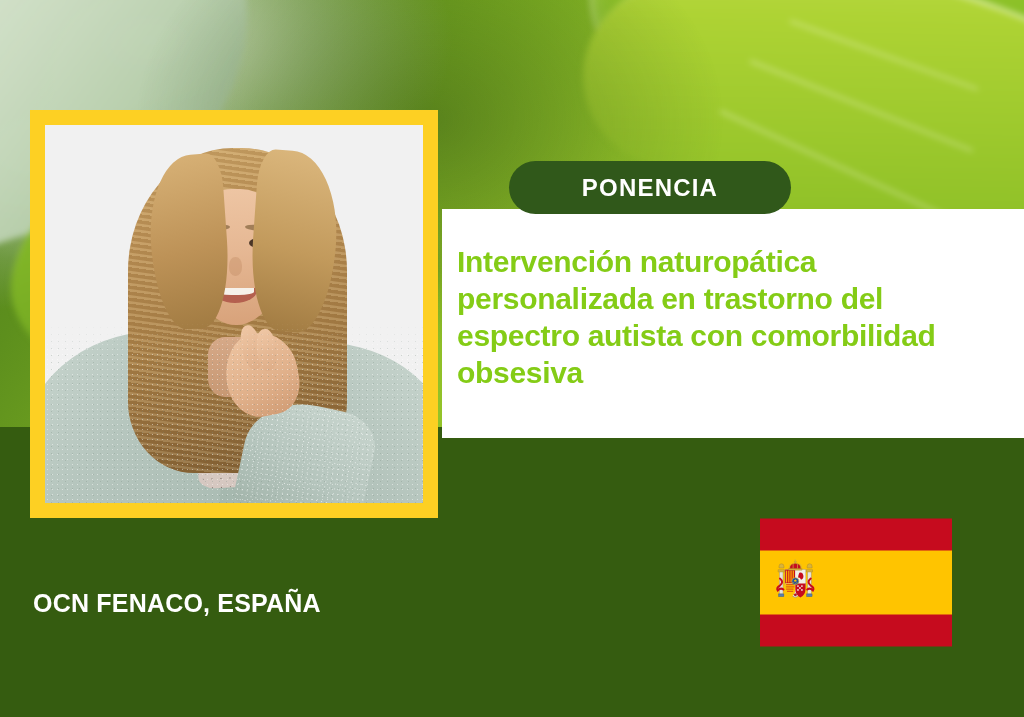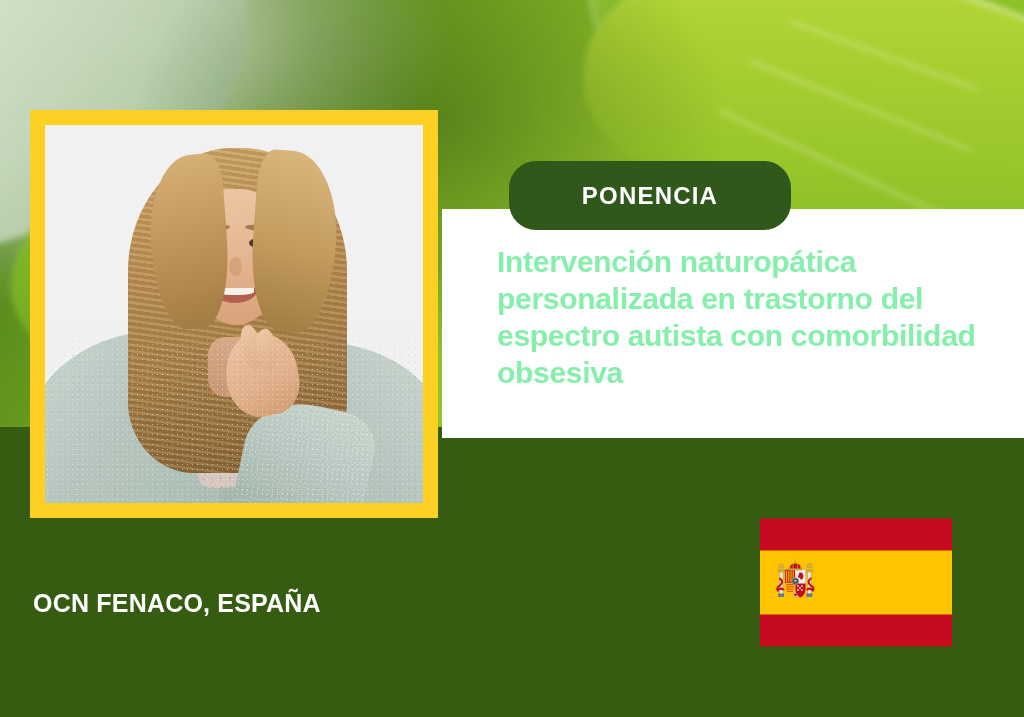--- a/index.html
+++ b/index.html
@@ -126,7 +126,7 @@
   .badge {
     position: absolute;
     left: 509px; top: 161px;
-    width: 282px; height: 69px;
+    width: 282px; height: 53px;
     background: #30581A;
     border-radius: 27px;
     display: flex;

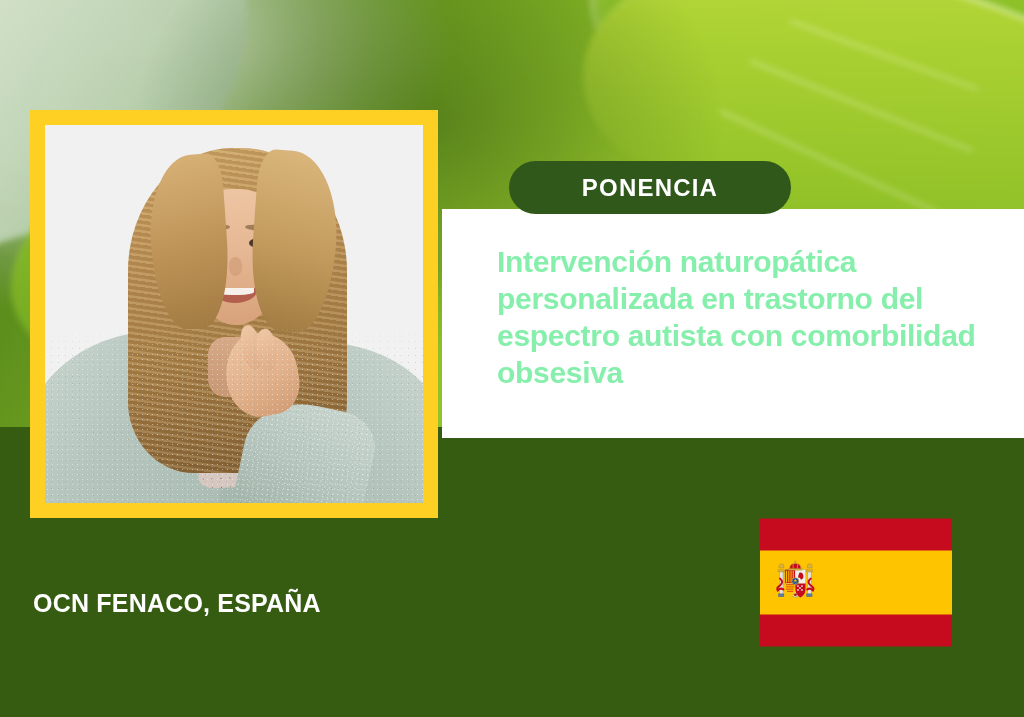--- a/index.html
+++ b/index.html
@@ -146,13 +146,12 @@
     position: absolute;
     left: 457px; top: 243px;
     width: 510px;
-    color: #86efac;
+    color: #84cc16;
     font-size: 30px;
     line-height: 37px;
     font-weight: bold;
     letter-spacing: -0.3px;
     font-family: "Liberation Sans", sans-serif;
-    margin-left: 40px;
   }
 
   

